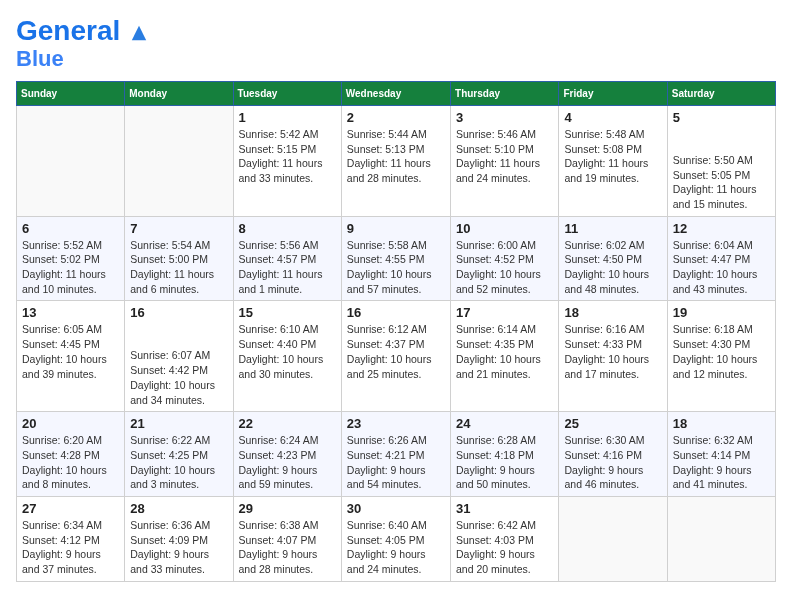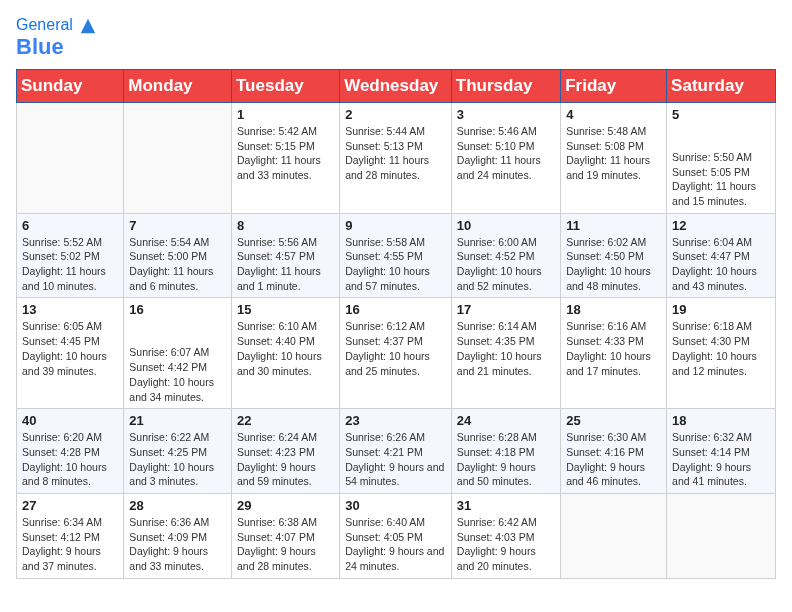--- a/index.html
+++ b/index.html
@@ -21,8 +21,8 @@
       align-items: center;
     }
     .logo-text {
-      font-size: 16px;
-      font-weight: normal;
+      font-size: 28px;
+      font-weight: bold;
       color: #1a1a2e;
       line-height: 1.1;
     }

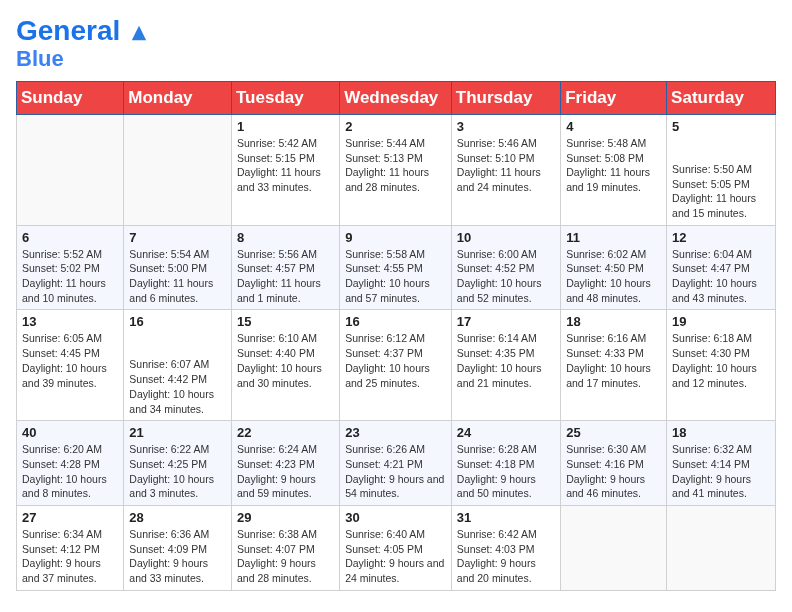--- a/index.html
+++ b/index.html
@@ -53,11 +53,11 @@
       font-size: 11px;
     }
     .calendar thead tr th {
-      background: #ef4444;
+      background: #15803d;
       color: #fff;
       padding: 6px 4px;
       text-align: left;
-      font-size: 17px;
+      font-size: 10px;
       font-weight: bold;
       border: 1px solid #2a5fa8;
     }

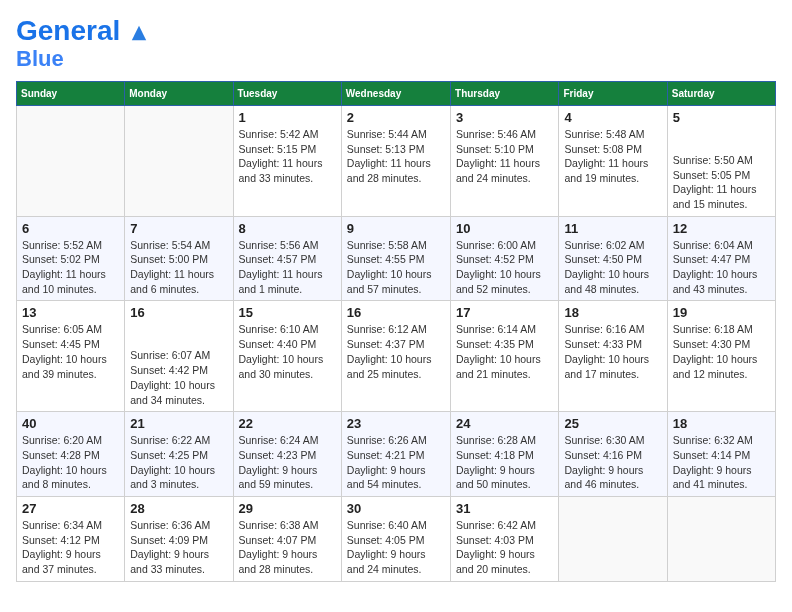--- a/index.html
+++ b/index.html
@@ -248,7 +248,7 @@
       </tr>
       <tr>
         <td>
-          <span class="day-num">40</span>
+          <span class="day-num">20</span>
           <div class="day-info" style="white-space: pre-line;">Sunrise: 6:20 AM
 Sunset: 4:28 PM
 Daylight: 10 hours and 8 minutes.</div>

